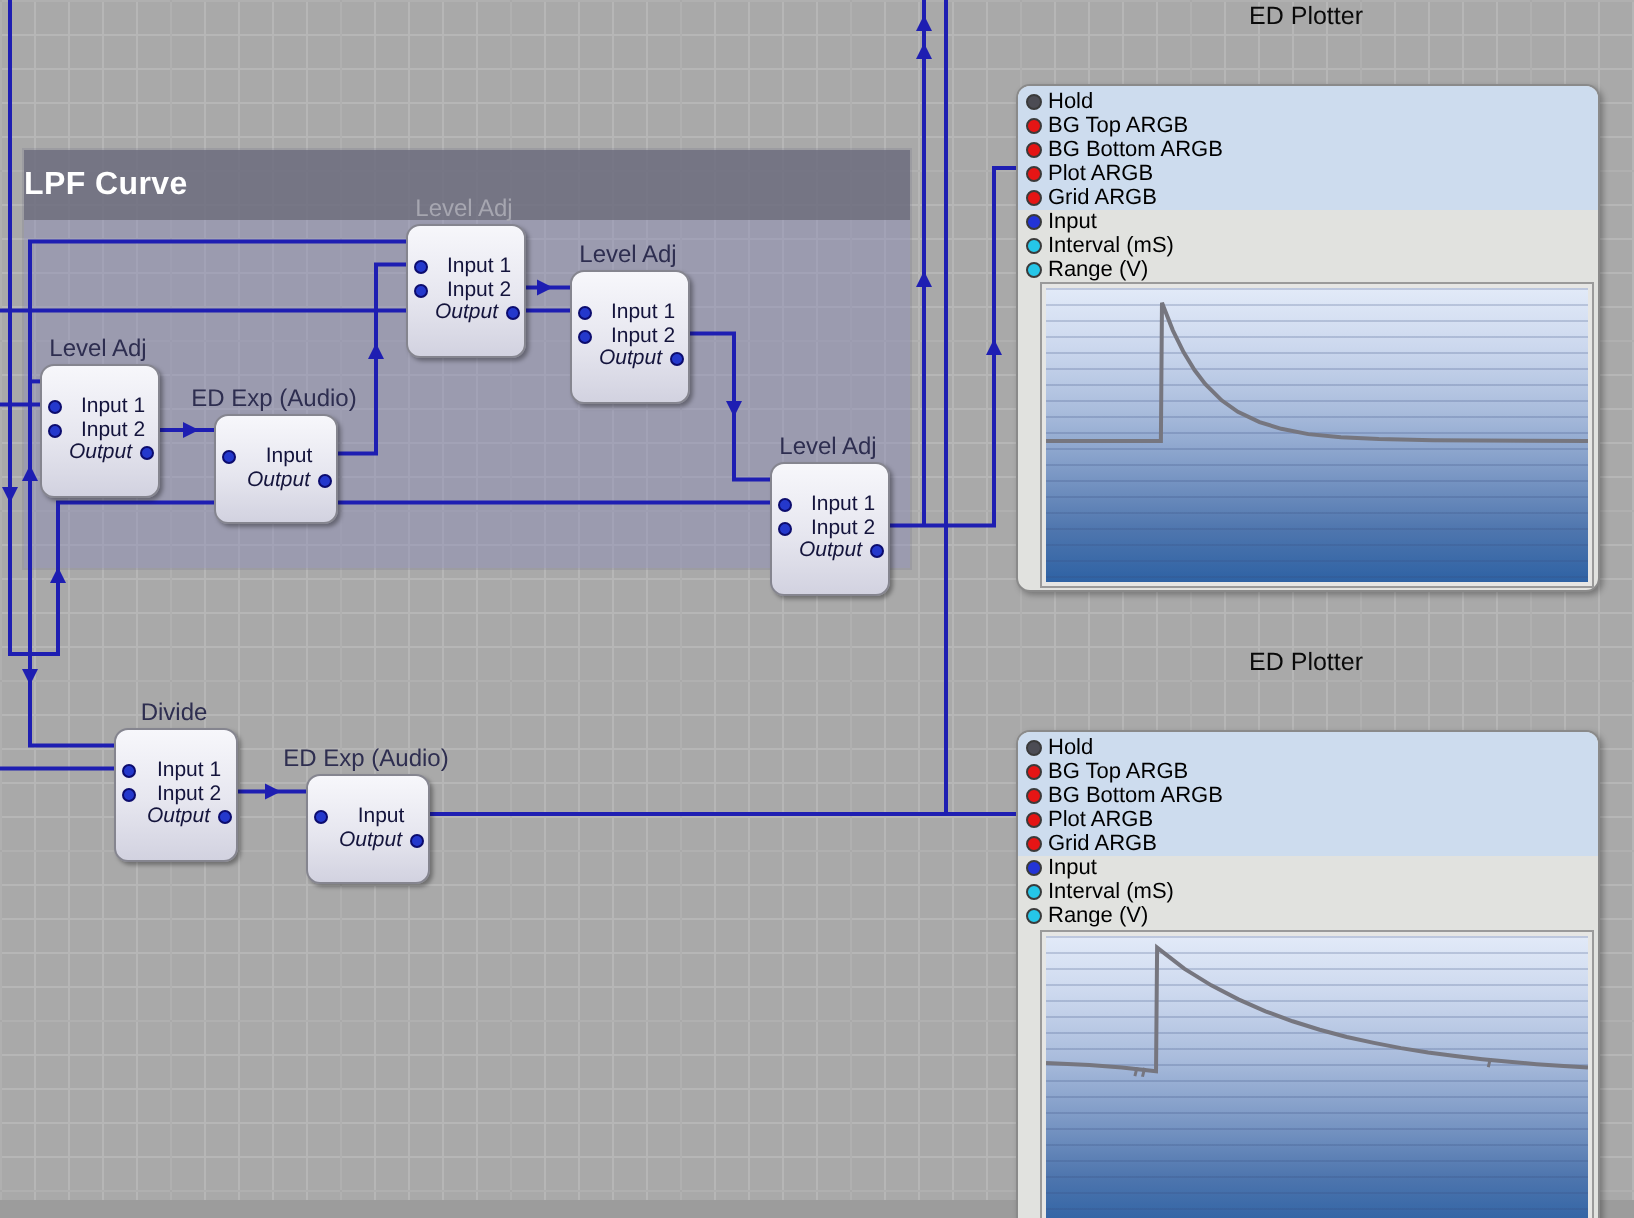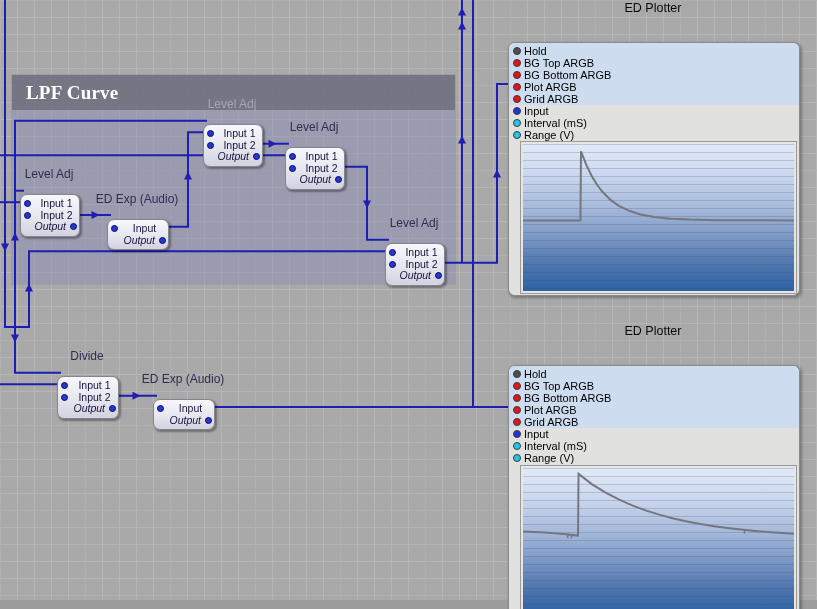--- a/index.html
+++ b/index.html
@@ -18,7 +18,7 @@
   
   .group{position:absolute;background:rgba(138,138,182,0.45);box-shadow:0 0 0 1px rgba(90,90,120,0.15);}
   .group-header{position:absolute;left:0;top:0;width:100%;background:rgba(106,106,120,0.78);}
-  .group-title{color:#ffffff;font-size:19px;font-weight:bold;padding-left:14px;letter-spacing:0.2px;font-family:Liberation Serif, serif;}
+  .group-title{color:#ffffff;font-size:16px;font-weight:bold;letter-spacing:0.2px;}
   
   .nlabel{position:absolute;transform:translateX(-50%);font-size:12px;color:#2e2e50;white-space:nowrap;}
   .nlabel.muted{color:#a6a6b0;}

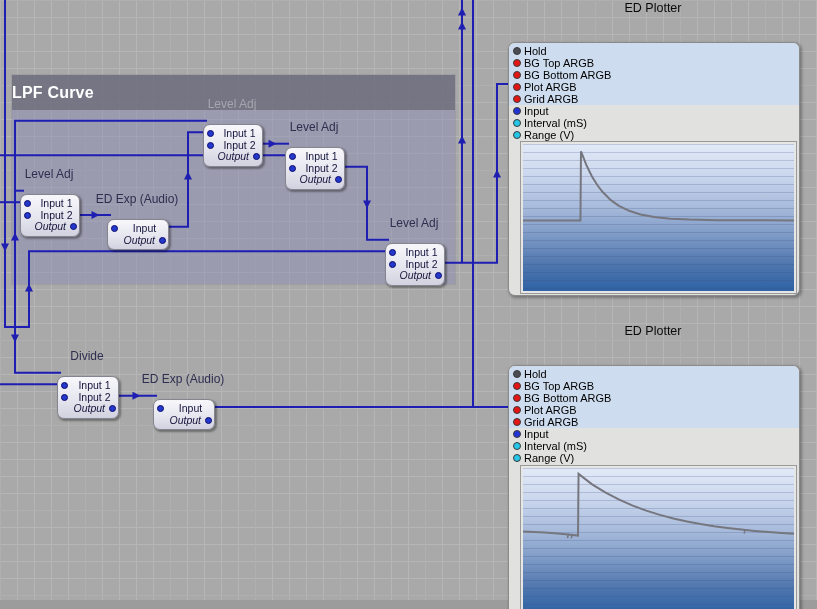--- a/index.html
+++ b/index.html
@@ -24,7 +24,7 @@
   .nlabel.muted{color:#a6a6b0;}
   .node{position:absolute;background:linear-gradient(180deg,#f7f7fb 0%,#e6e6ef 55%,#d2d2e0 100%);
         border:1px solid #85858f;border-radius:7px;box-shadow:1.5px 1.5px 2px rgba(0,0,0,0.35);
-        padding:3px 0;margin-top:12px;}
+        padding:15px 0;}
   .prow{position:relative;height:11.6px;line-height:11.6px;font-size:10.5px;color:#14143c;white-space:nowrap;}
   .prow .ptext-in{margin-left:13px;}
   .prow .ptext-out{position:absolute;right:13px;font-style:italic;}

